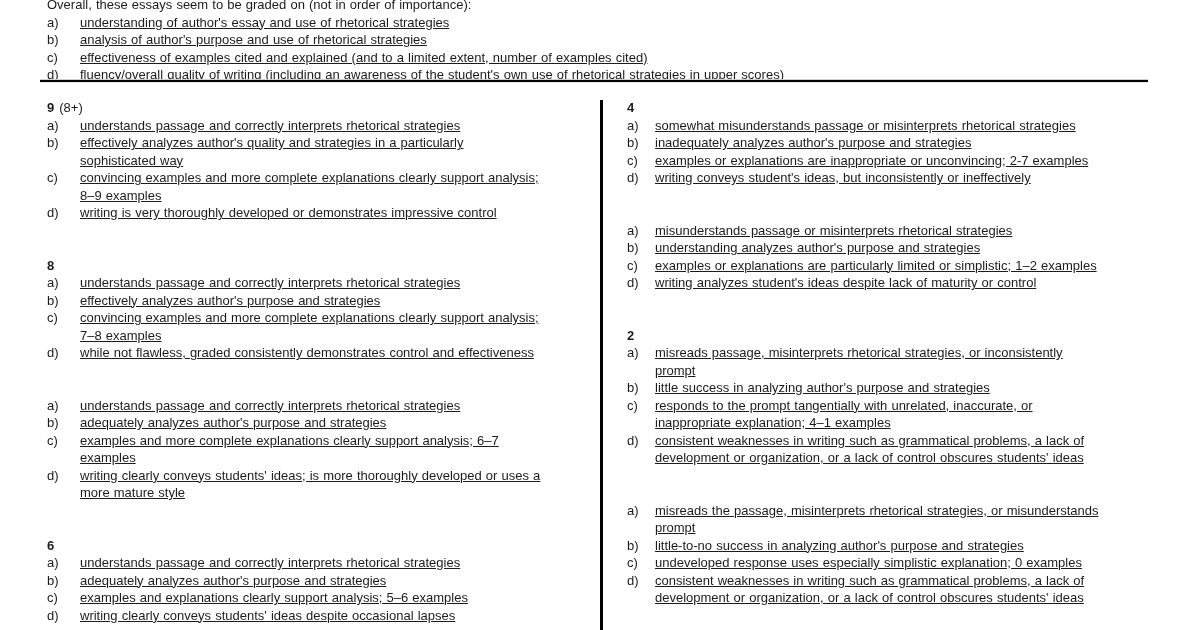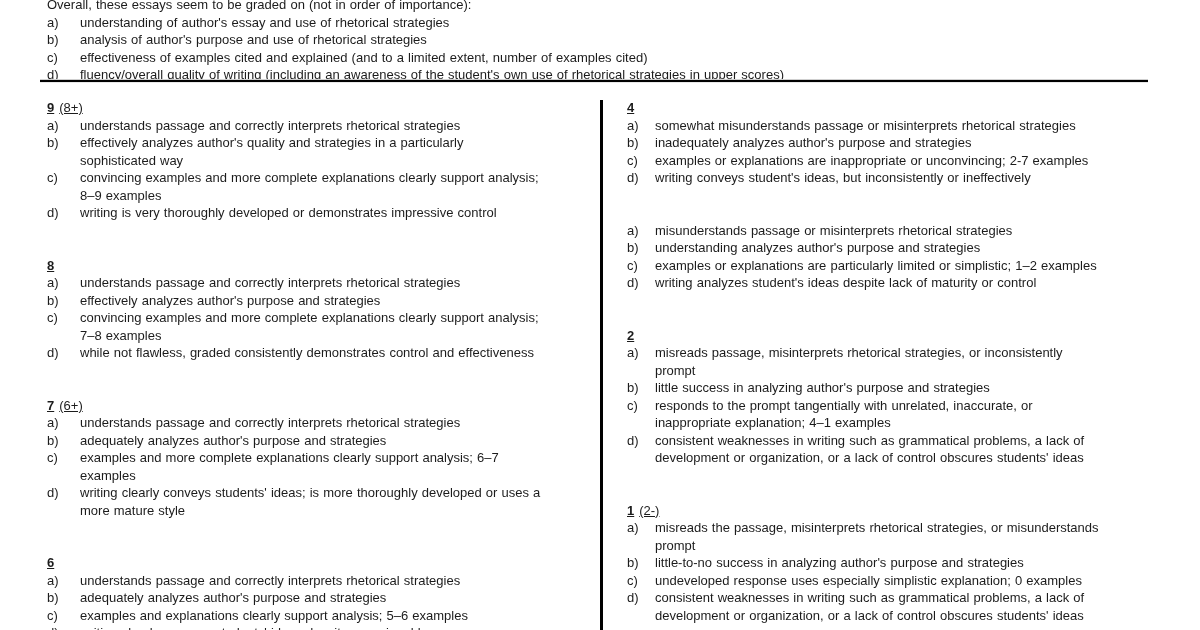--- a/index.html
+++ b/index.html
@@ -45,7 +45,7 @@
   .item { display: flex; align-items: flex-start; }
   .marker { flex: 0 0 33px; }
   #right-col .marker { flex: 0 0 28px; }
-  .text { flex: 1 1 auto; white-space: pre-line; }
+  .text { flex: 1 1 auto; white-space: pre-line; text-decoration: underline; }
 </style>
 </head>
 <body>

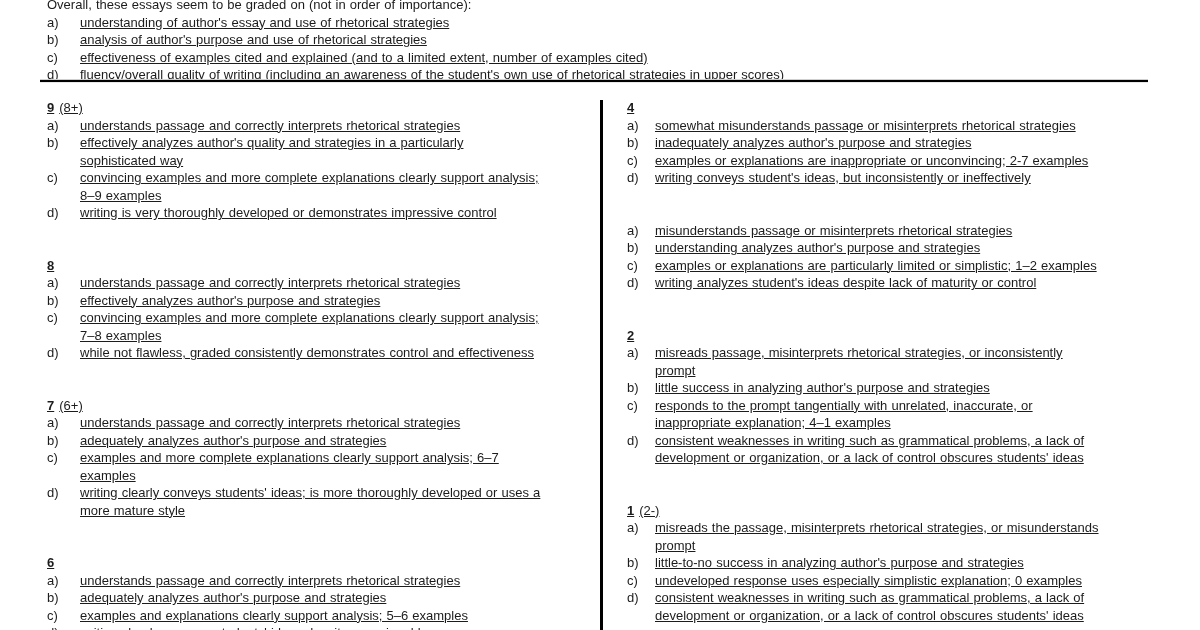--- a/index.html
+++ b/index.html
@@ -38,7 +38,7 @@
   #right-col { left: 627px; top: 99px; width: 505px; }
 
   .section { margin-bottom: 35px; }
-  .section-header { white-space: nowrap; text-decoration: underline; }
+  .section-header { white-space: nowrap; }
   .score { font-weight: bold; }
   .qualifier { margin-left: 5px; }
 

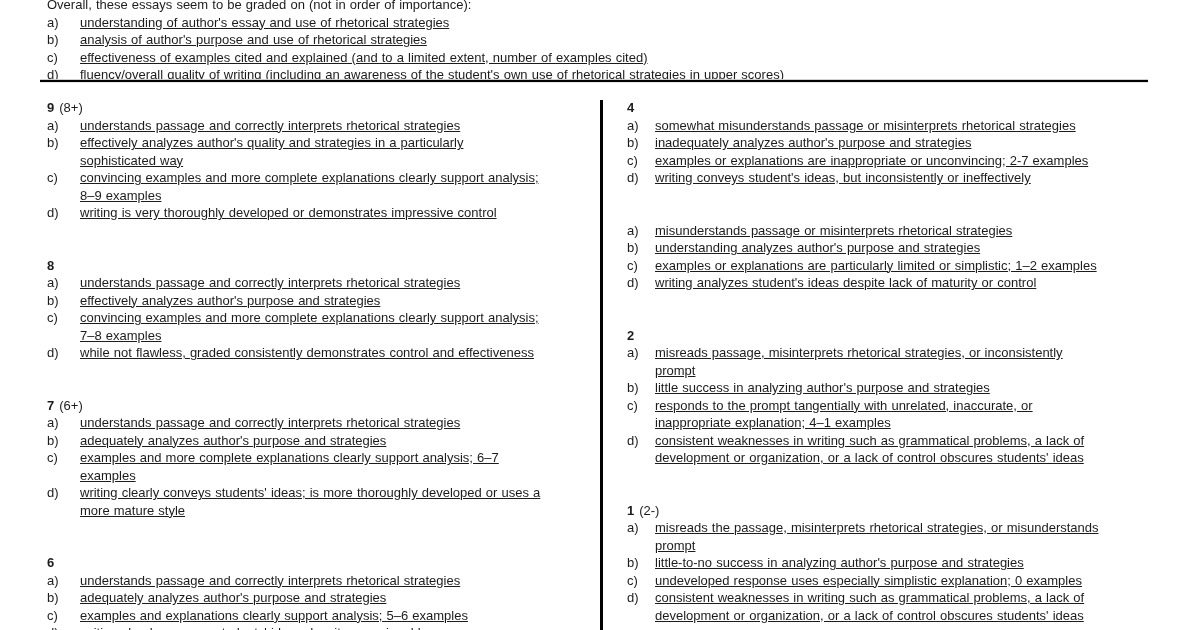--- a/index.html
+++ b/index.html
@@ -123,9 +123,6 @@
   </div>
 
   <div class="section">
-    <div class="section-header">
-      <span class="score">7</span><span class="qualifier">(6+)</span>
-    </div>
     <div class="item">
       <span class="marker">a)</span>
       <span class="text">understands passage and correctly interprets rhetorical strategies</span>

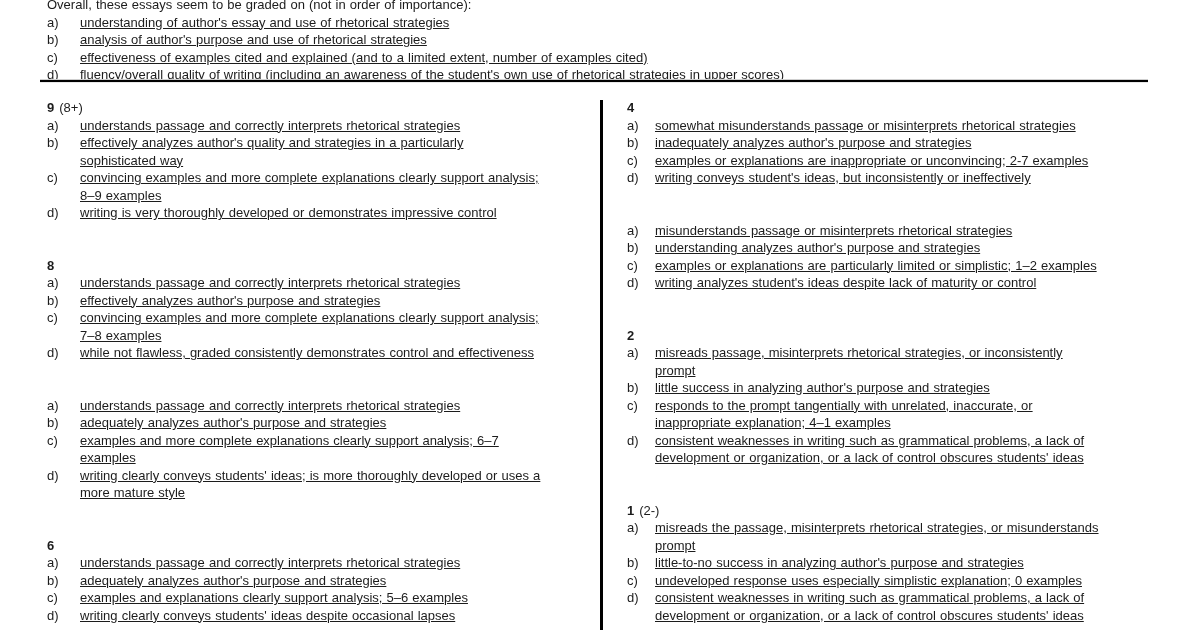--- a/index.html
+++ b/index.html
@@ -236,9 +236,6 @@
   </div>
 
   <div class="section">
-    <div class="section-header">
-      <span class="score">1</span><span class="qualifier">(2-)</span>
-    </div>
     <div class="item">
       <span class="marker">a)</span>
       <span class="text">misreads the passage, misinterprets rhetorical strategies, or misunderstands

